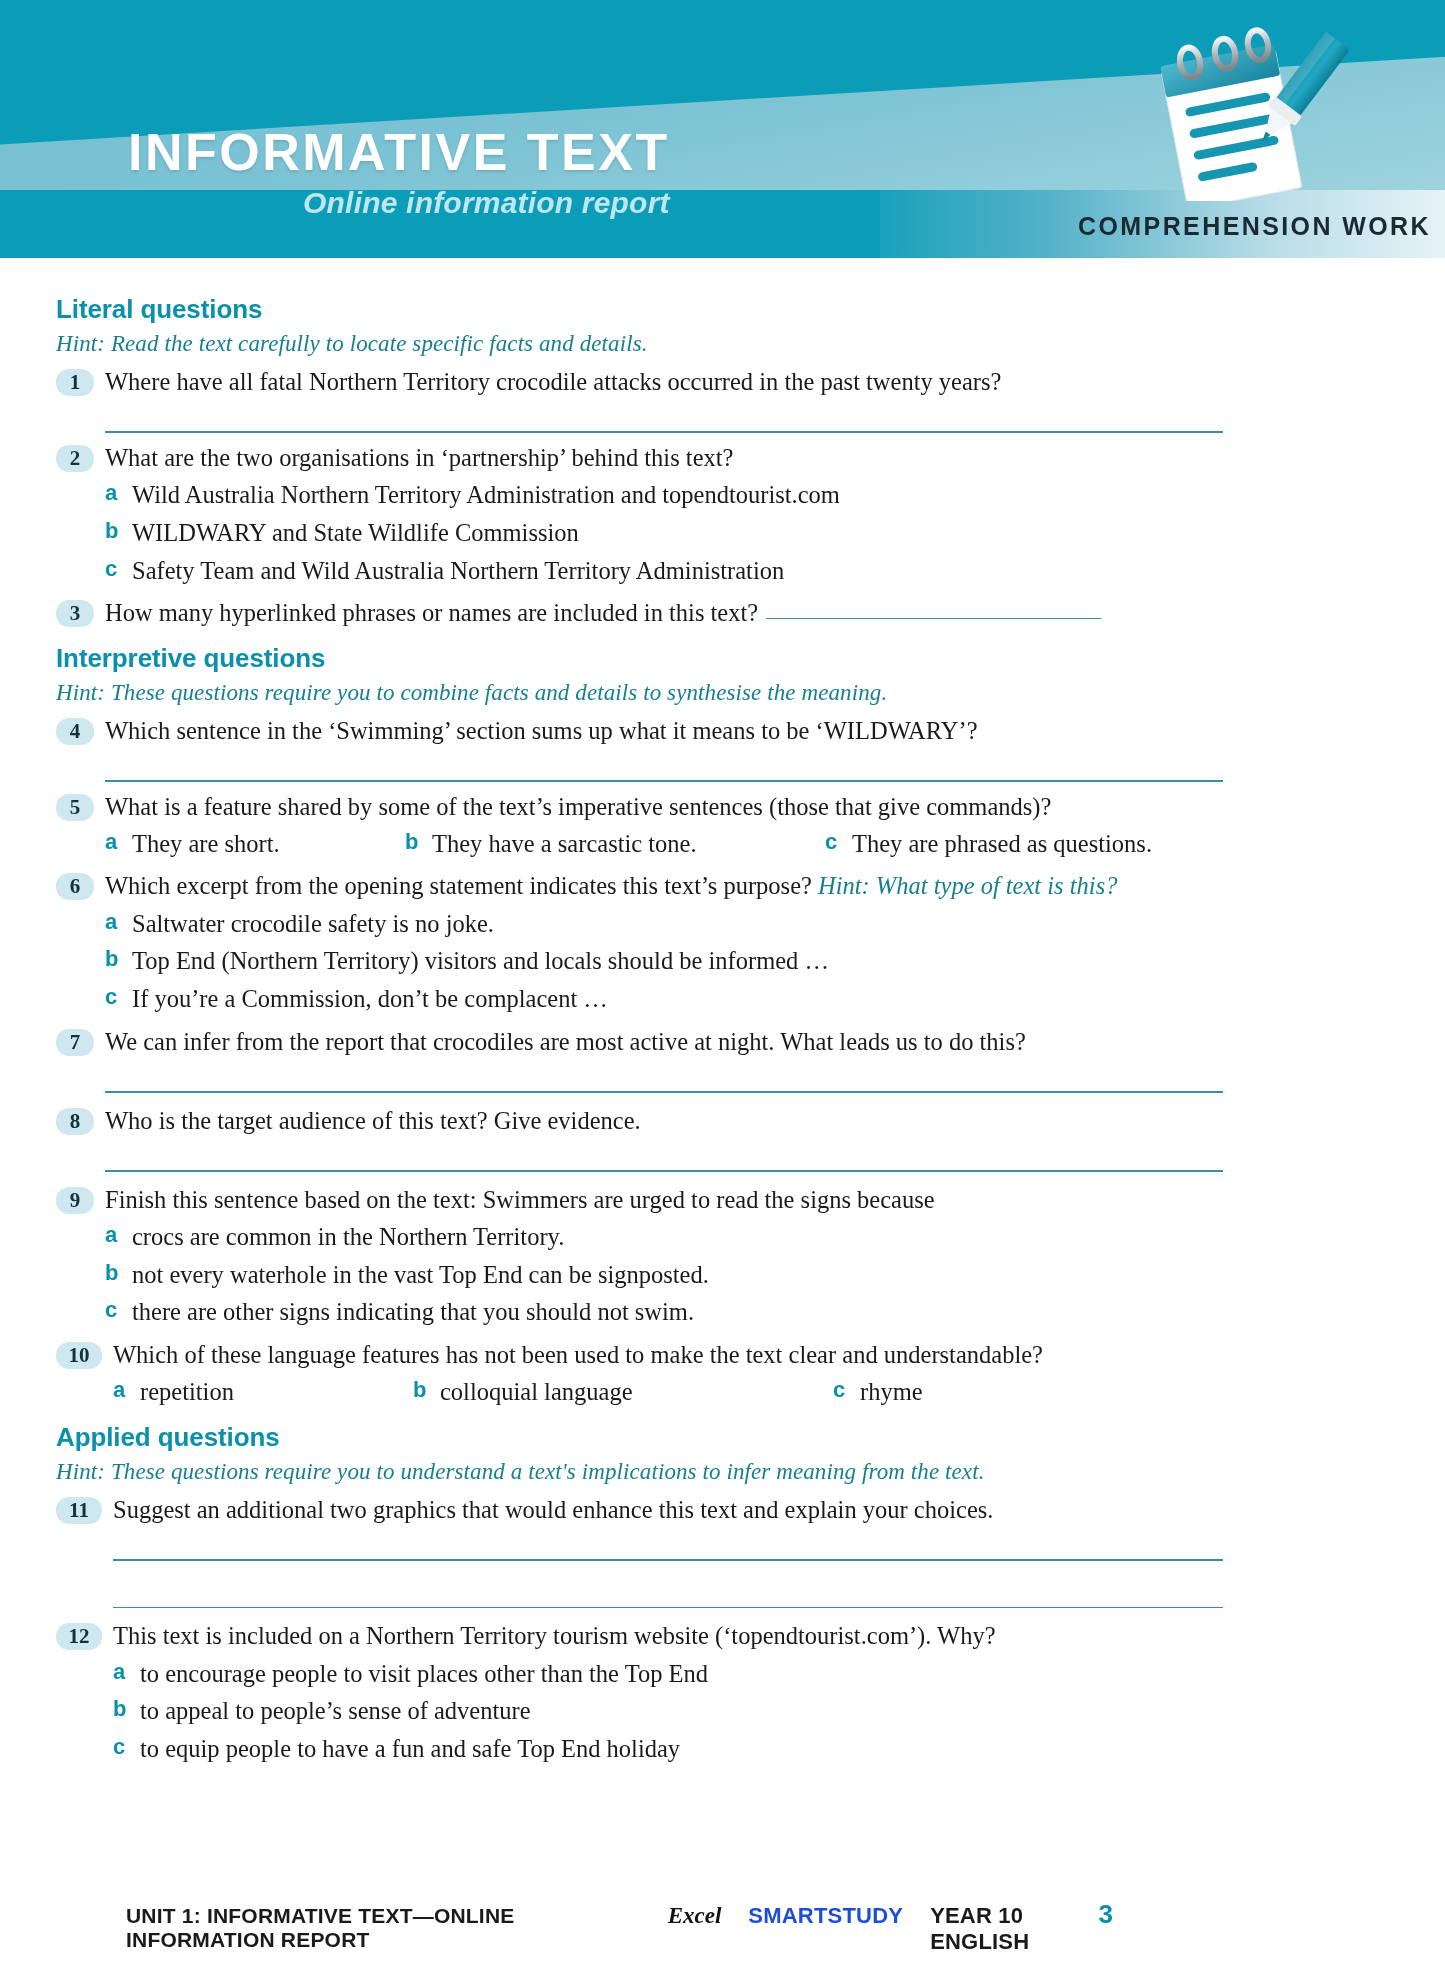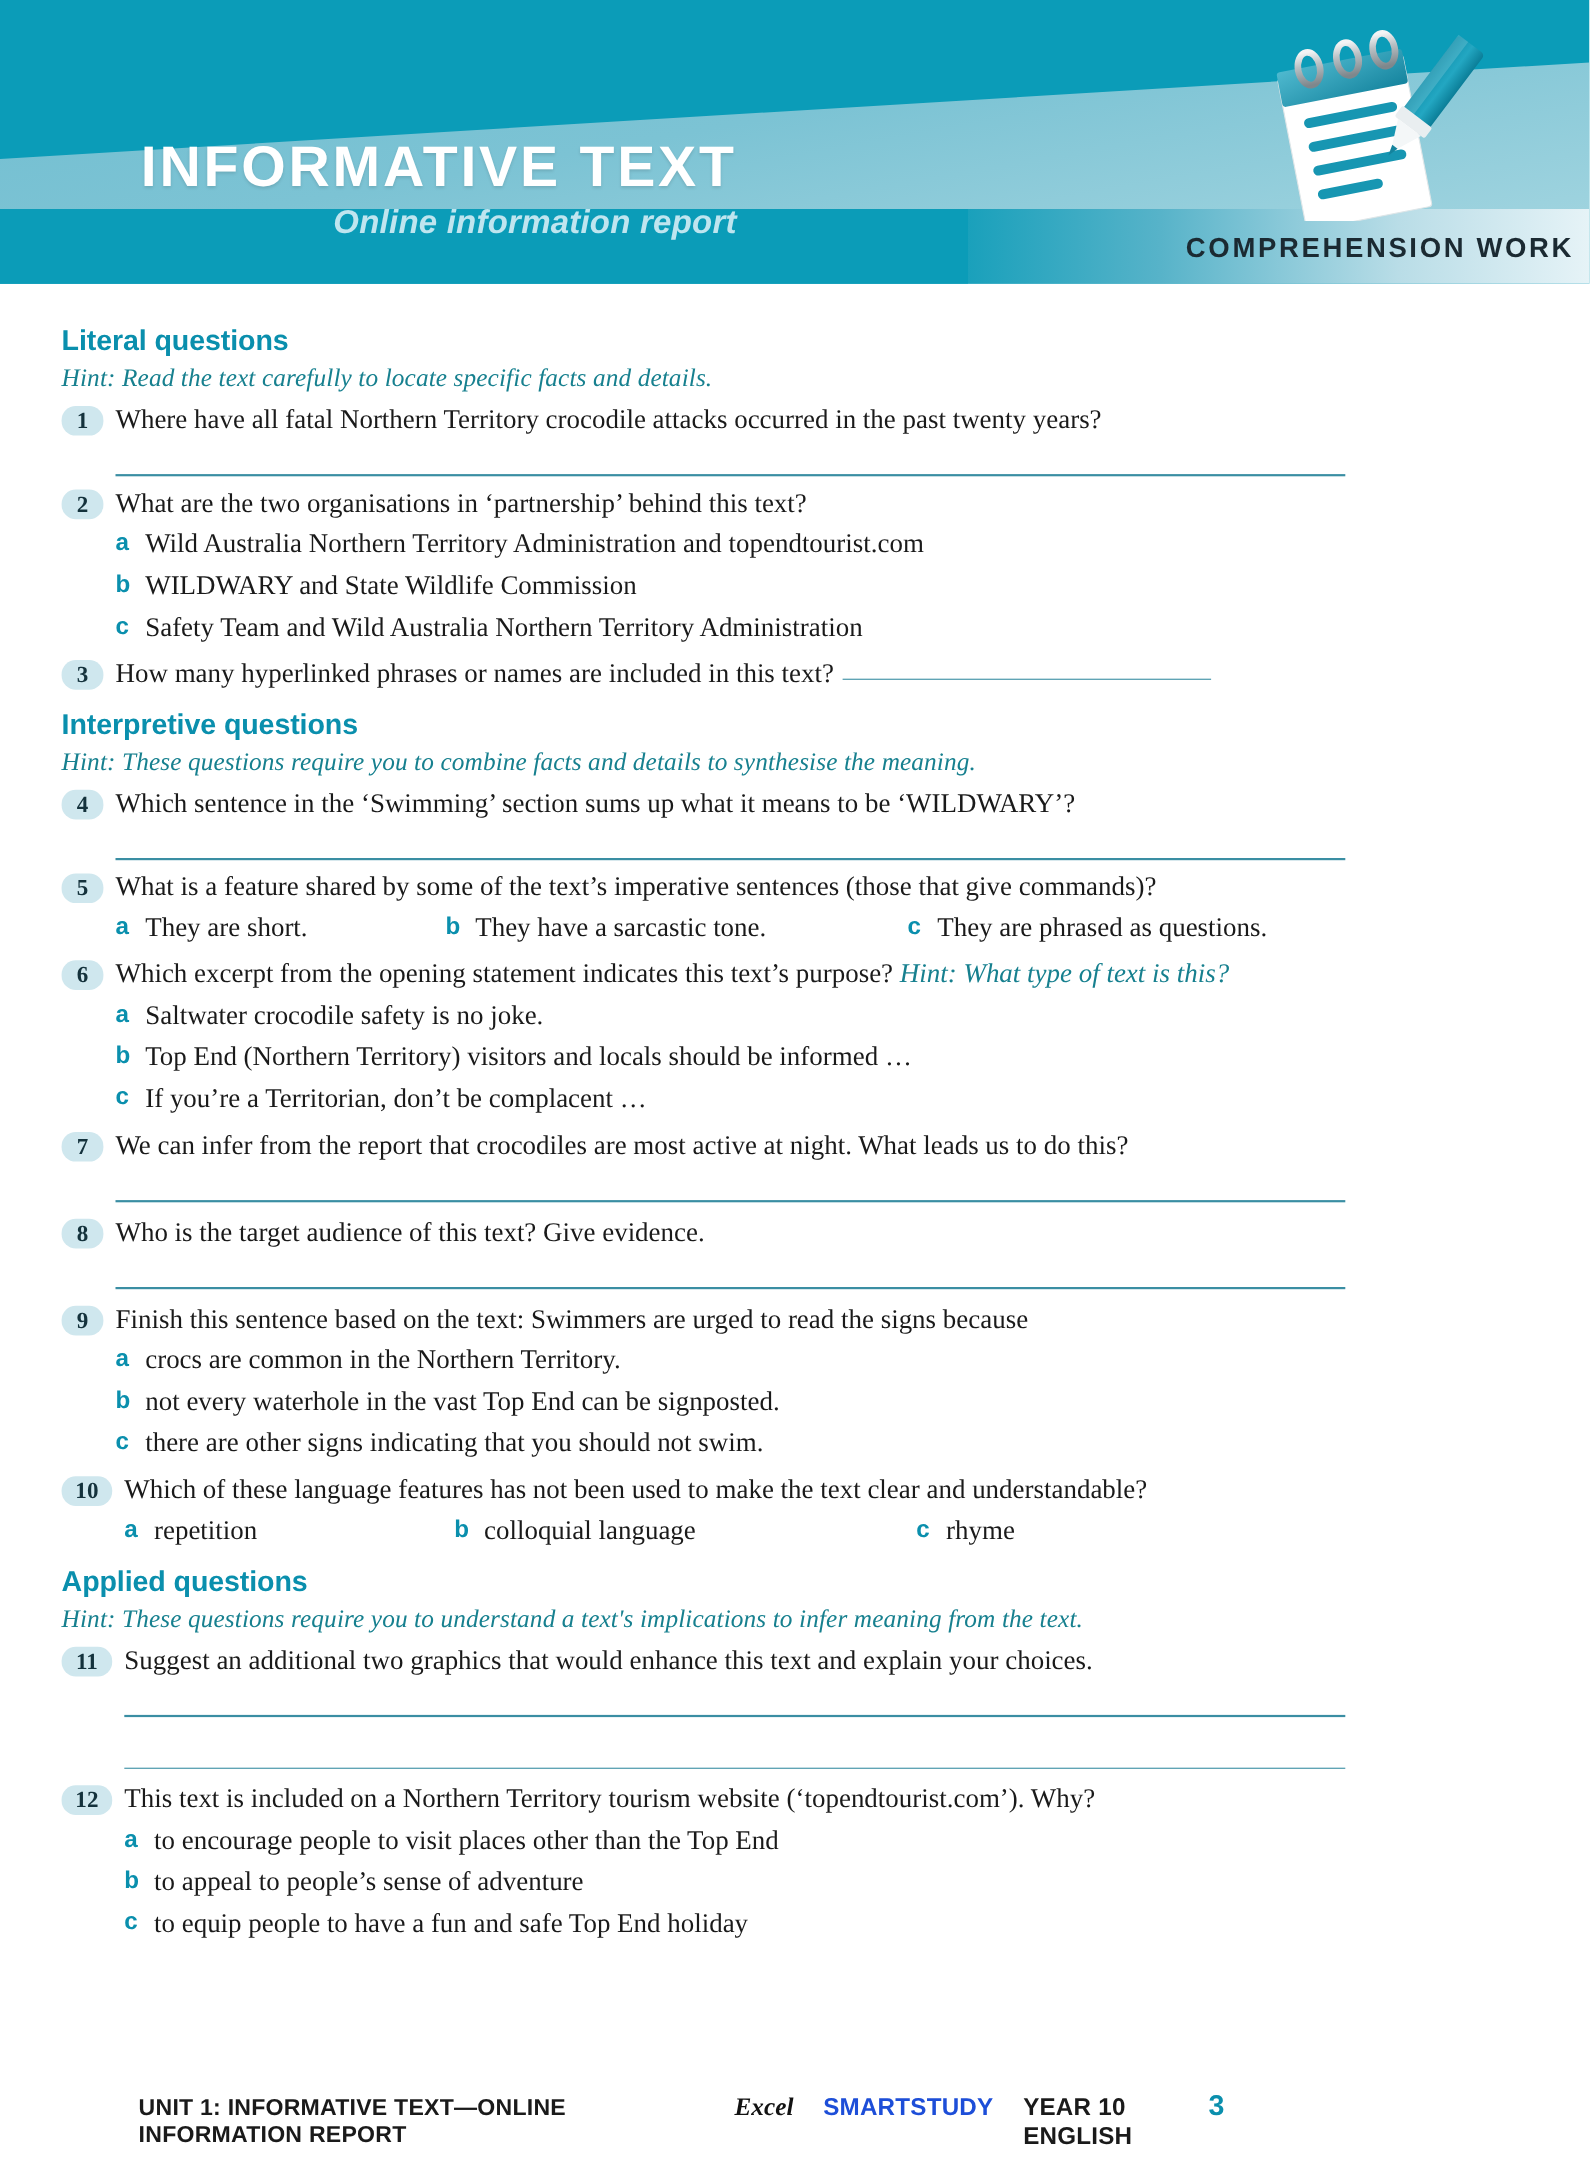--- a/index.html
+++ b/index.html
@@ -403,7 +403,7 @@
   </div>
   <div class="opt-row">
     <span class="opt-letter">c</span>
-    <span class="opt-text">If you’re a Territorian, don’t be complacent …</span>
+    <span class="opt-text">If you’re a Commission, don’t be complacent …</span>
   </div>
 
   <div class="q-row" style="margin-top:11px">

